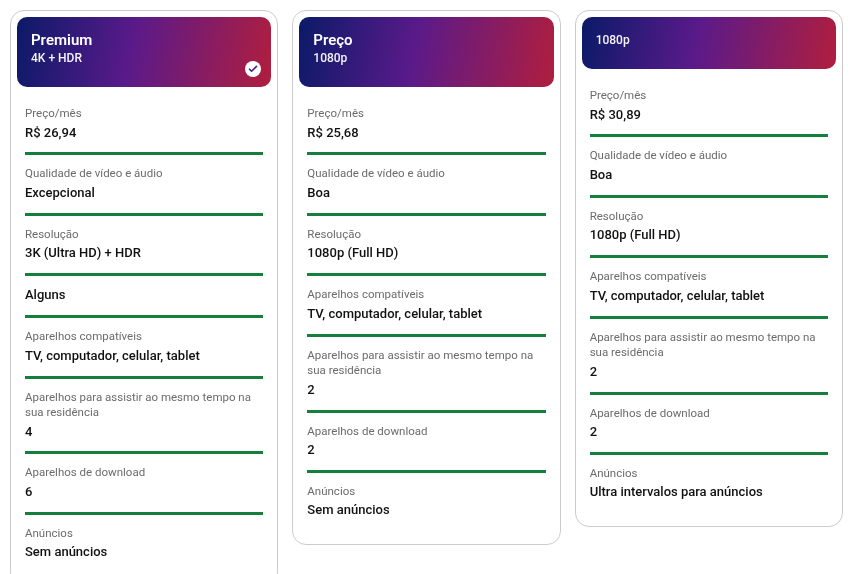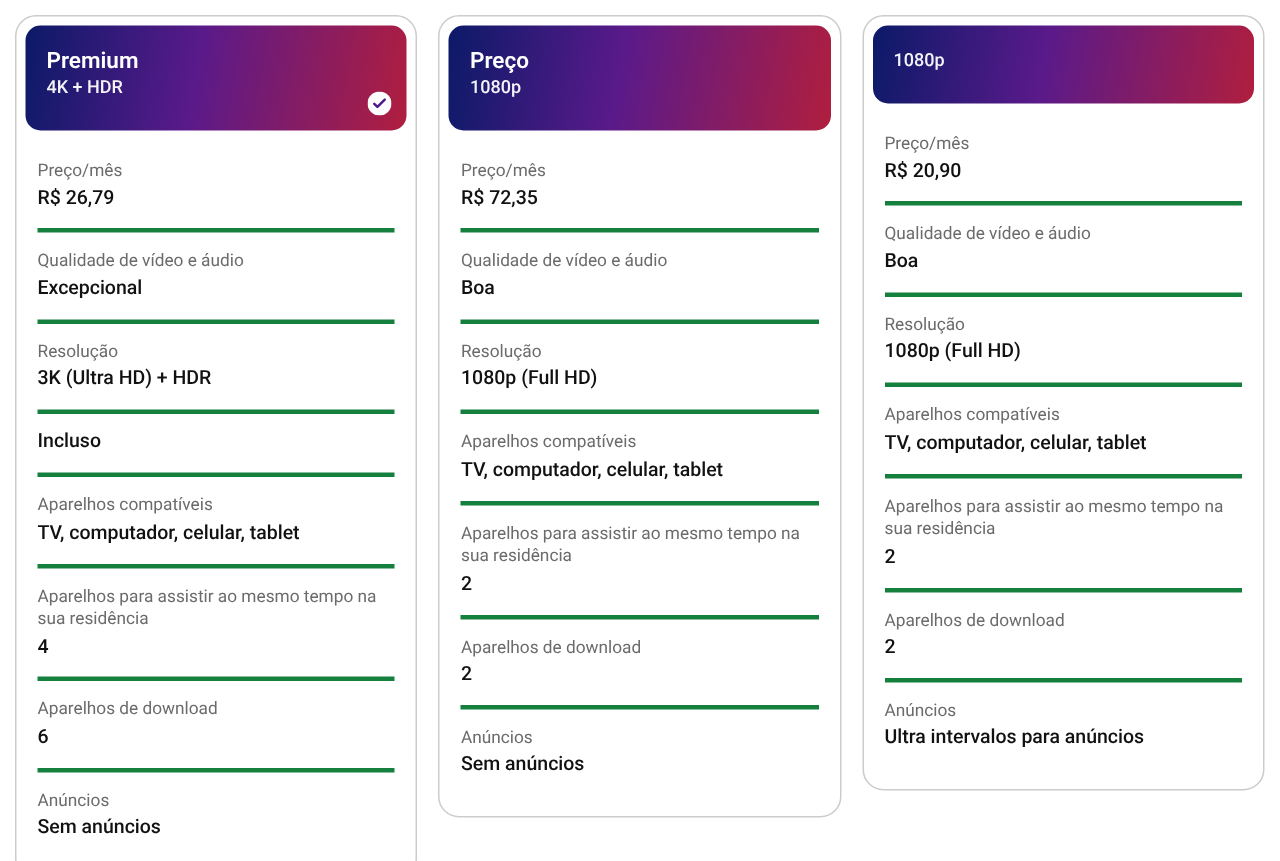--- a/index.html
+++ b/index.html
@@ -168,7 +168,7 @@
     <div class="plan-body">
       <div class="spec">
           <div class="spec-label">Preço/mês</div>
-          <div class="spec-value">R$ 20,90</div>
+          <div class="spec-value">R$ 30,89</div>
         </div>
       <div class="spec">
           <div class="spec-label">Qualidade de vídeo e áudio</div>

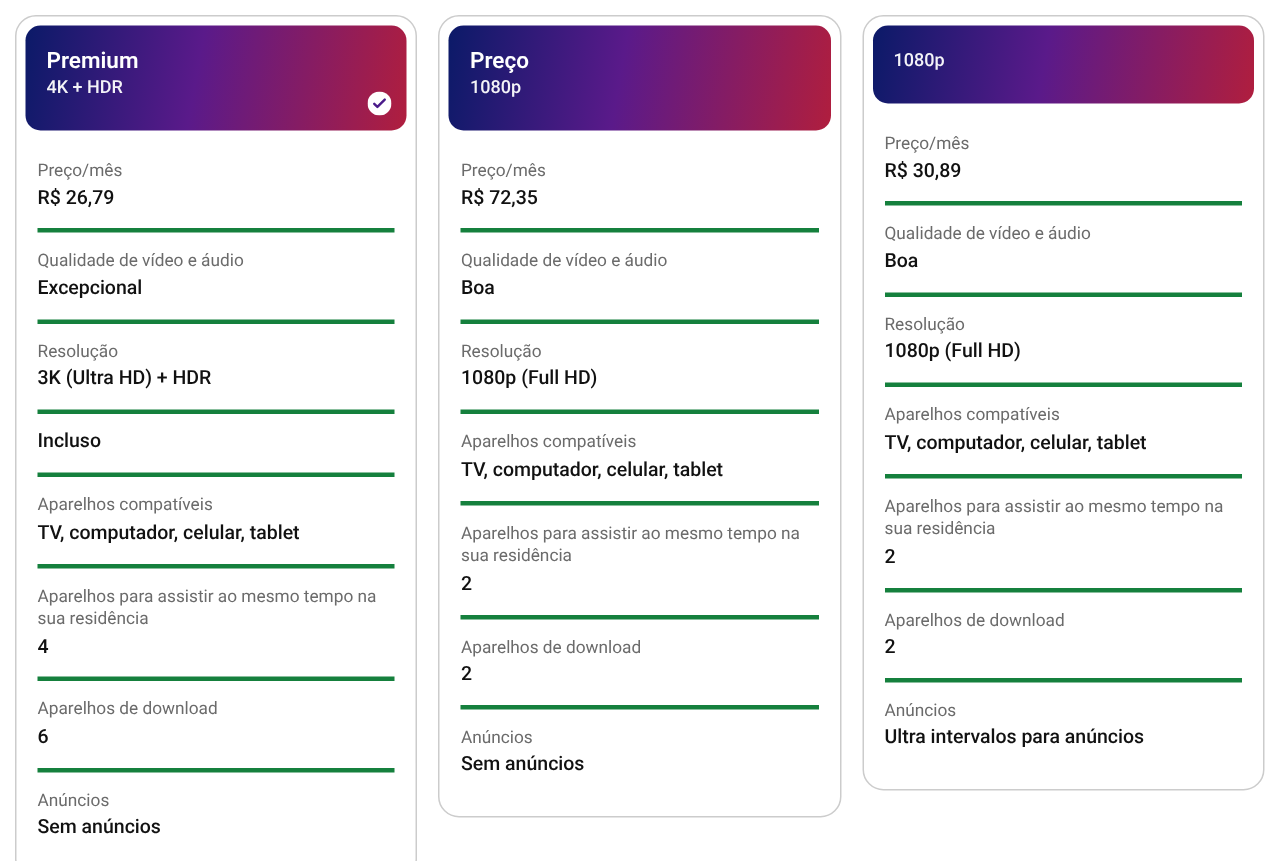--- a/index.html
+++ b/index.html
@@ -92,7 +92,7 @@
     <div class="plan-body">
       <div class="spec">
           <div class="spec-label">Preço/mês</div>
-          <div class="spec-value">R$ 26,79</div>
+          <div class="spec-value">R$ 26,94</div>
         </div>
       <div class="spec">
           <div class="spec-label">Qualidade de vídeo e áudio</div>

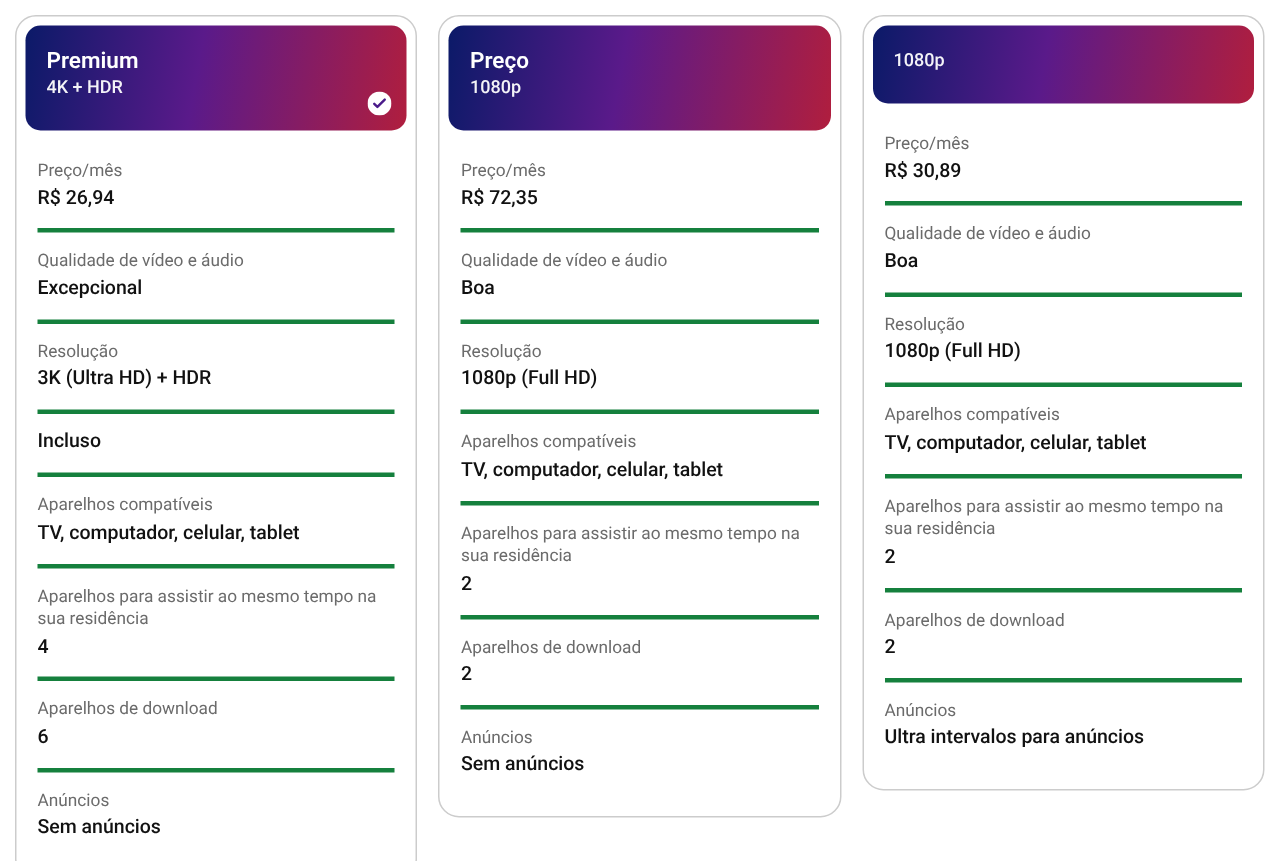--- a/index.html
+++ b/index.html
@@ -132,7 +132,7 @@
     <div class="plan-body">
       <div class="spec">
           <div class="spec-label">Preço/mês</div>
-          <div class="spec-value">R$ 72,35</div>
+          <div class="spec-value">R$ 25,68</div>
         </div>
       <div class="spec">
           <div class="spec-label">Qualidade de vídeo e áudio</div>

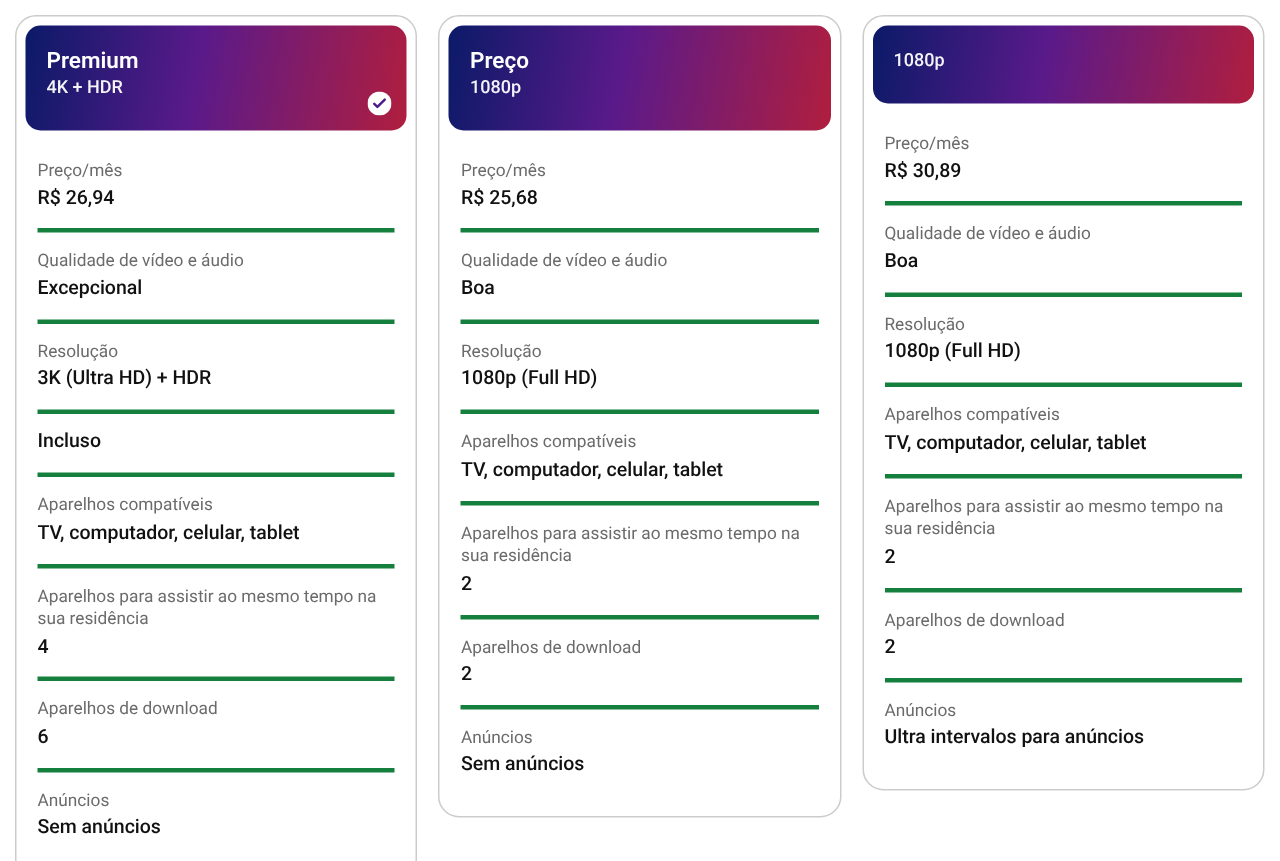--- a/index.html
+++ b/index.html
@@ -103,7 +103,7 @@
           <div class="spec-value">3K (Ultra HD) + HDR</div>
         </div>
       <div class="spec">
-          <div class="spec-value">Incluso</div>
+          <div class="spec-value">Alguns</div>
         </div>
       <div class="spec">
           <div class="spec-label">Aparelhos compatíveis</div>

